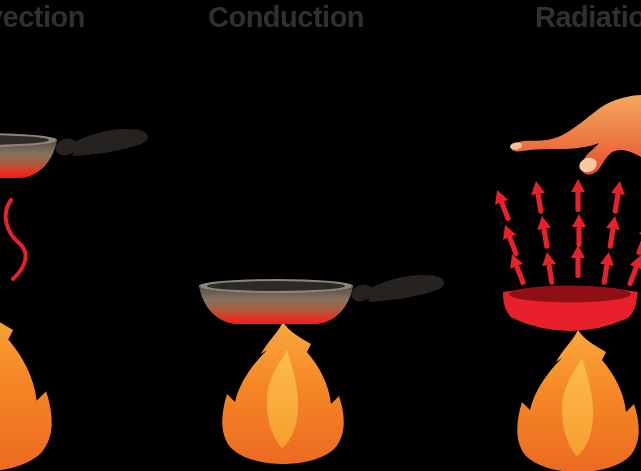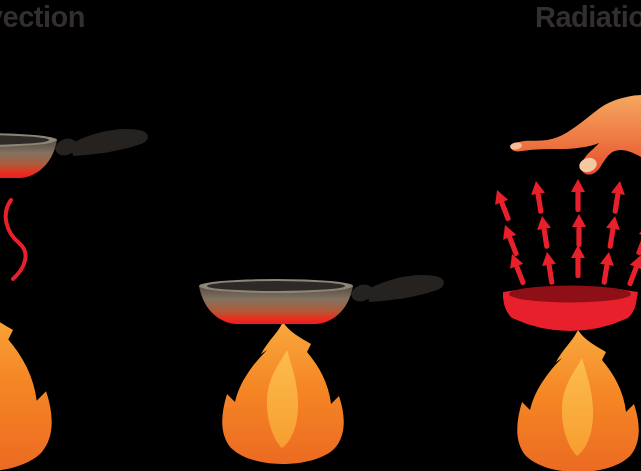--- a/index.html
+++ b/index.html
@@ -31,6 +31,7 @@
 <div class="canvas">
 
   <div class="heading heading-convection">Convection</div>
+  <div class="heading heading-conduction">Conduction</div>
   <div class="heading heading-radiation">Radiation</div>
 
   <svg class="art" width="641" height="471" viewBox="0 0 641 471" xmlns="http://www.w3.org/2000/svg">

